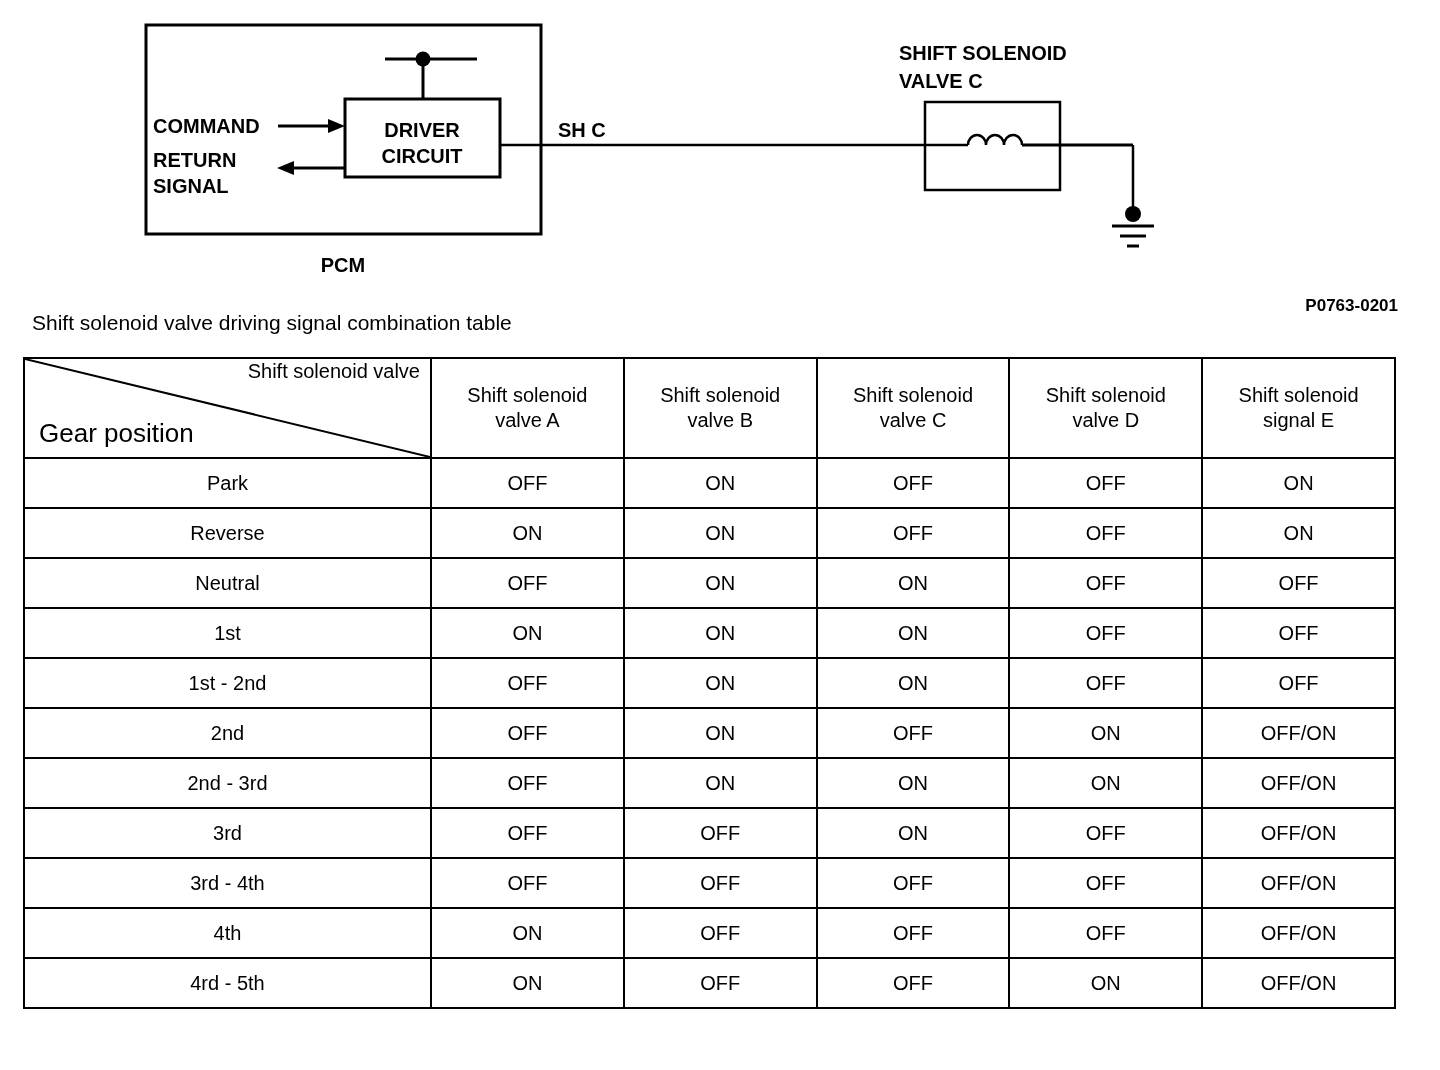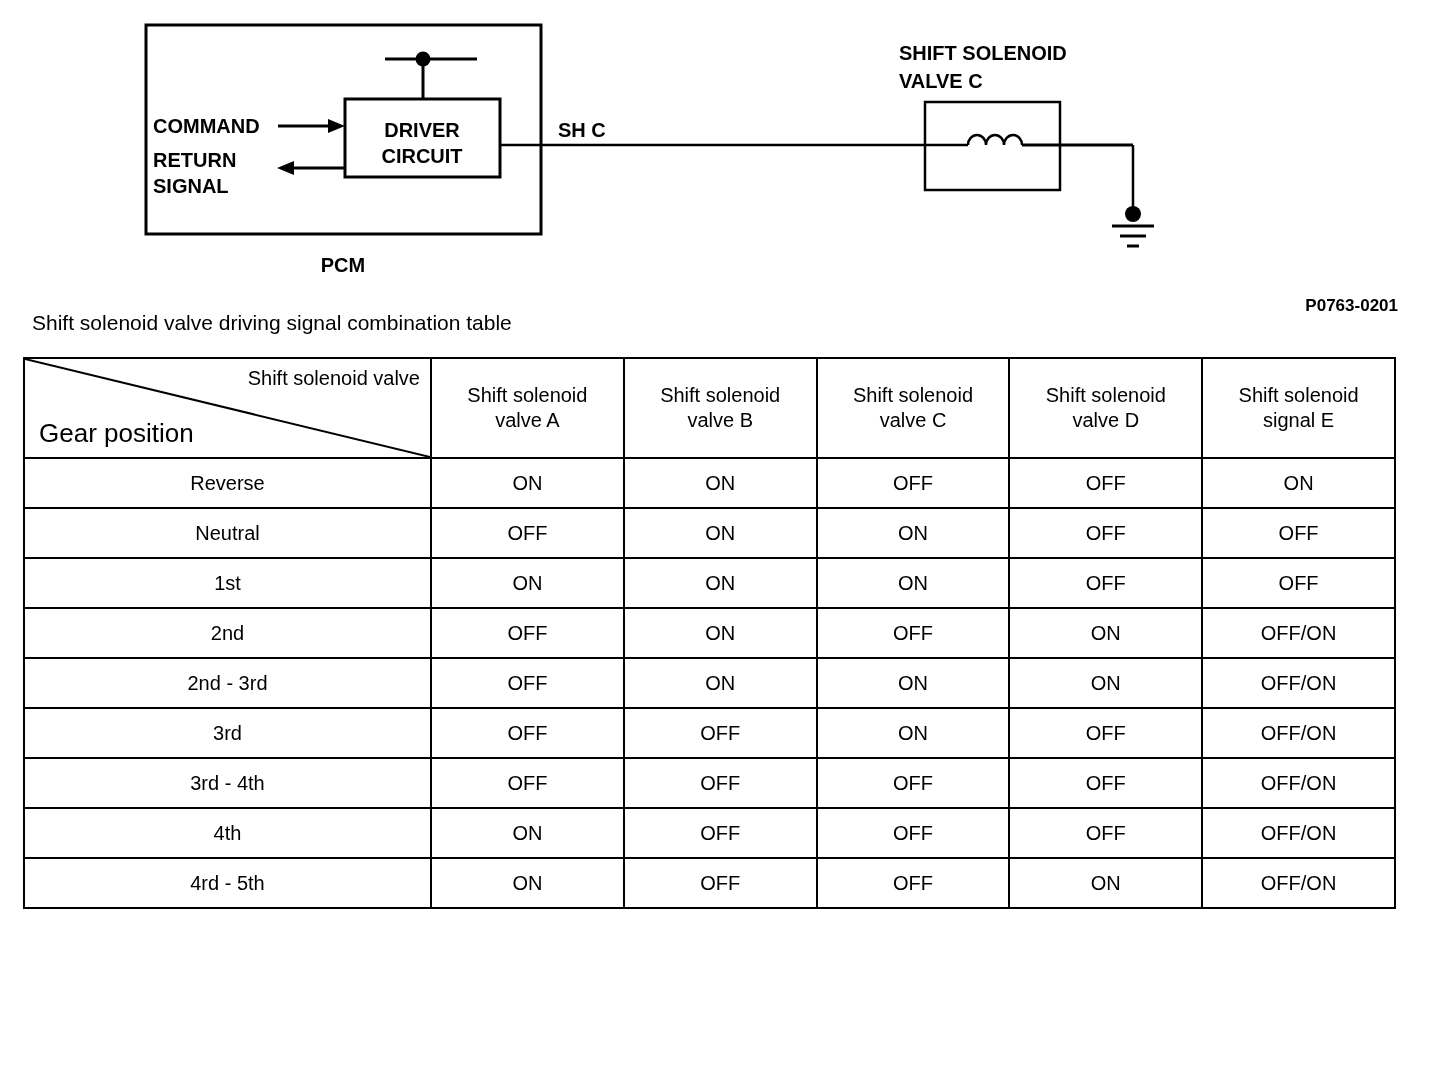--- a/index.html
+++ b/index.html
@@ -87,7 +87,7 @@
   .corner-top {
     position: absolute;
     right: 10px;
-    top: 8px;
+    top: 1px;
     font-size: 20px;
     white-space: nowrap;
   }

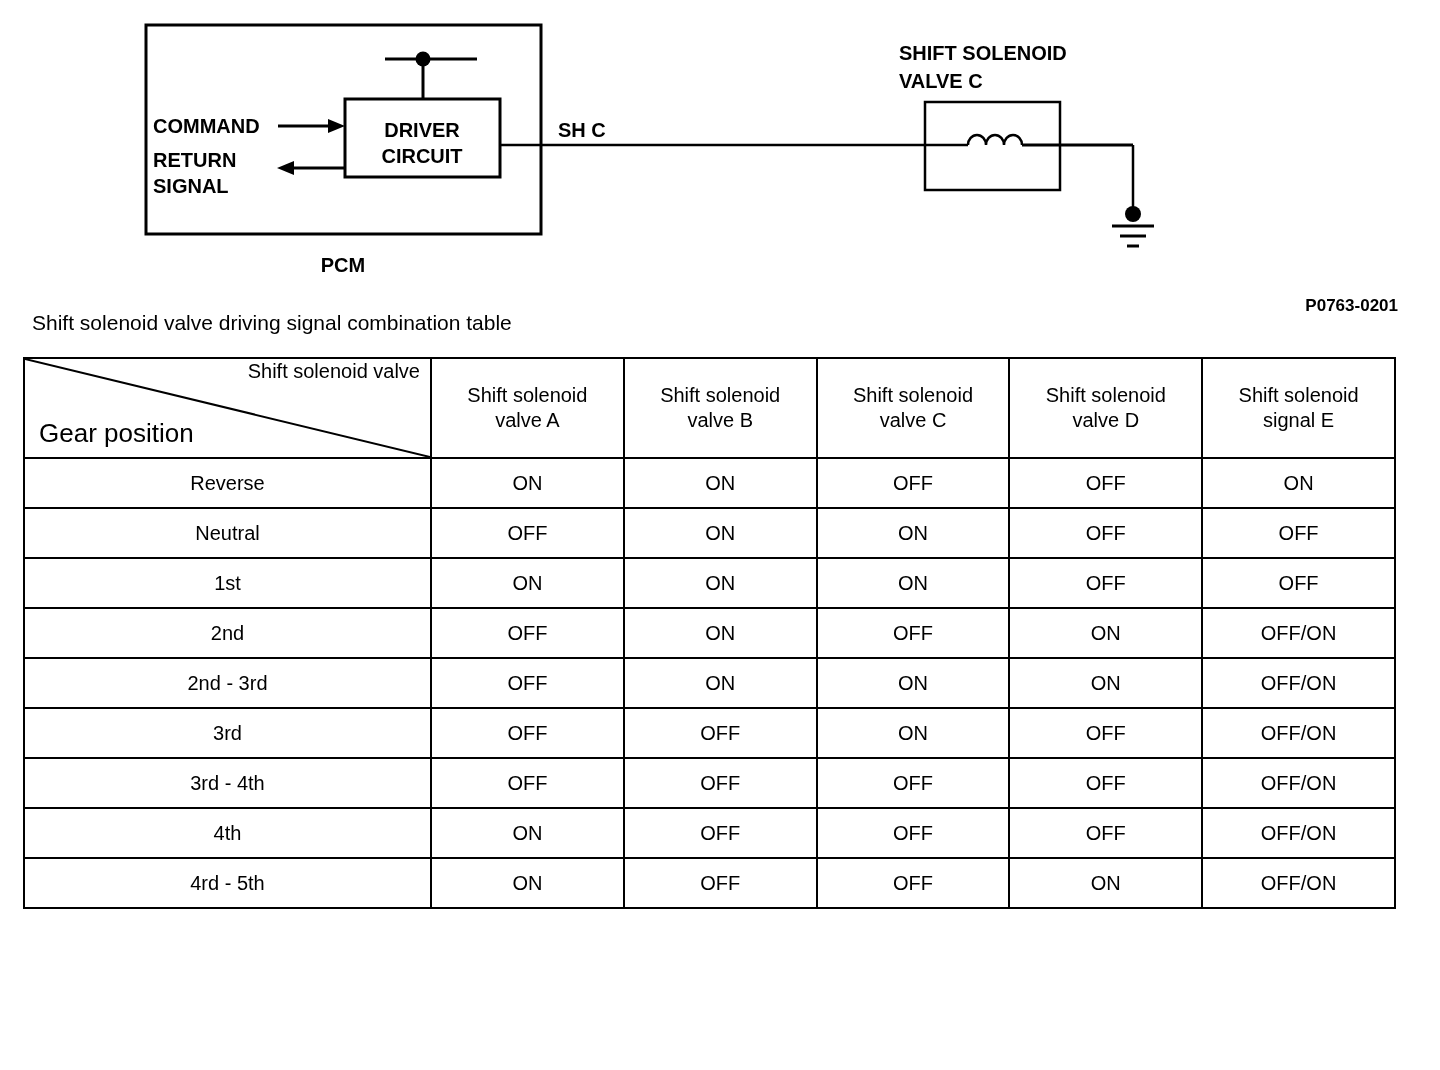--- a/index.html
+++ b/index.html
@@ -209,6 +209,14 @@
   </thead>
   <tbody id="table-body">
       <tr>
+        <td class="gear-cell">Park</td>
+        <td>OFF</td>
+        <td>ON</td>
+        <td>OFF</td>
+        <td>OFF</td>
+        <td>ON</td>
+      </tr>
+      <tr>
         <td class="gear-cell">Reverse</td>
         <td>ON</td>
         <td>ON</td>

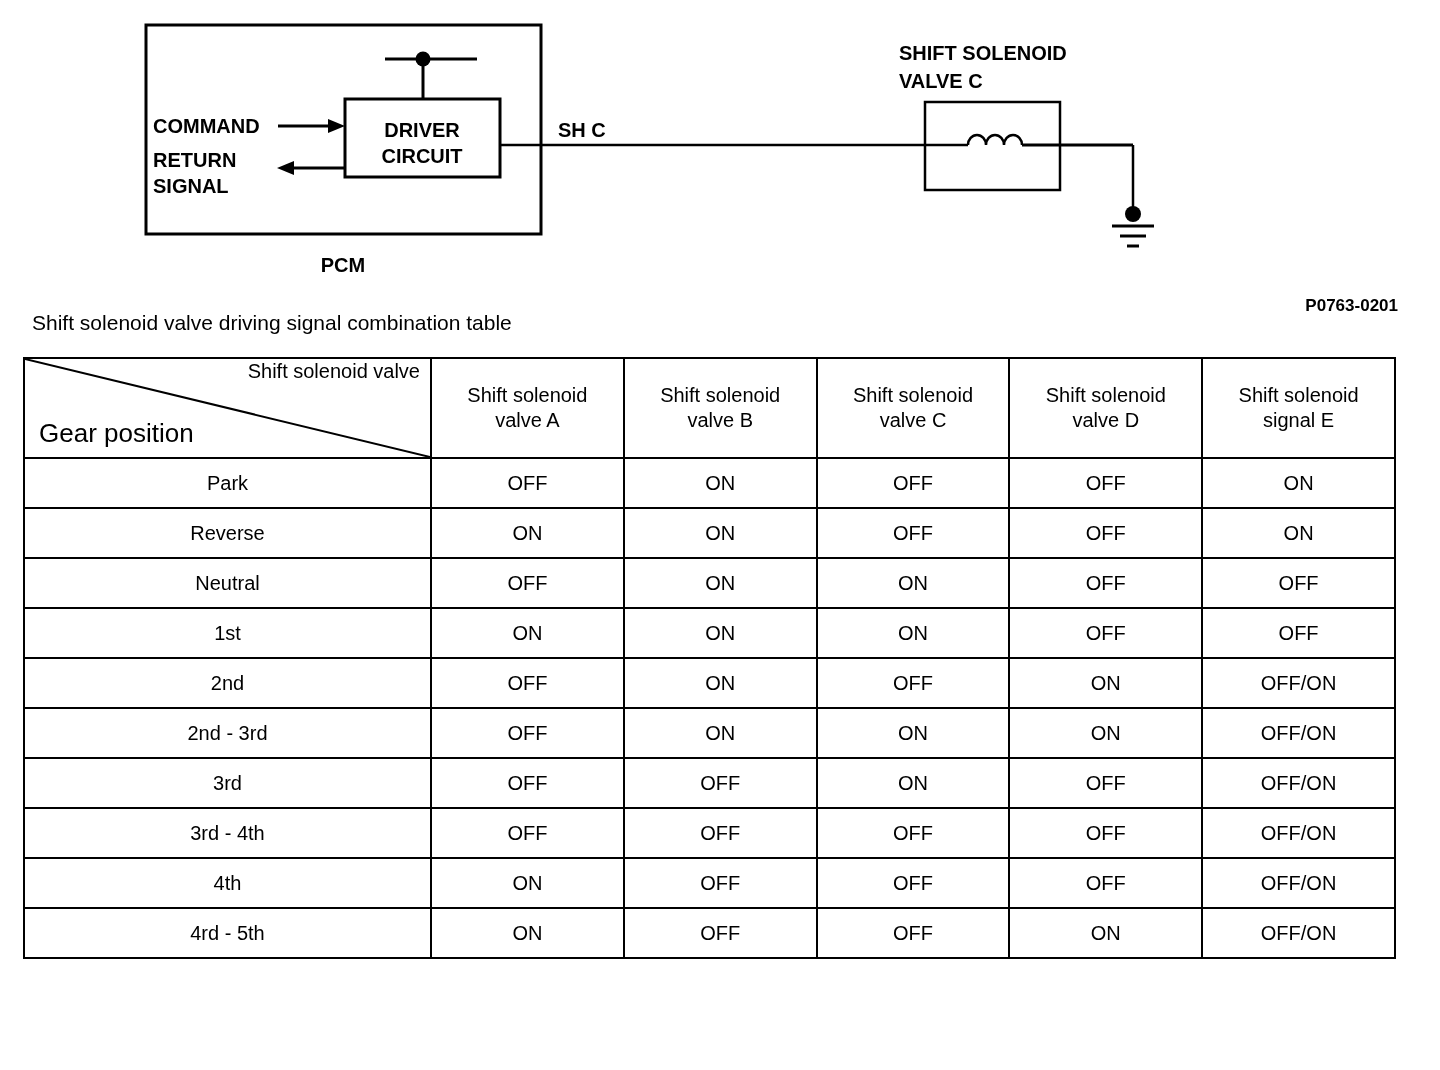--- a/index.html
+++ b/index.html
@@ -241,6 +241,14 @@
         <td>OFF</td>
       </tr>
       <tr>
+        <td class="gear-cell">1st - 2nd</td>
+        <td>OFF</td>
+        <td>ON</td>
+        <td>ON</td>
+        <td>OFF</td>
+        <td>OFF</td>
+      </tr>
+      <tr>
         <td class="gear-cell">2nd</td>
         <td>OFF</td>
         <td>ON</td>

